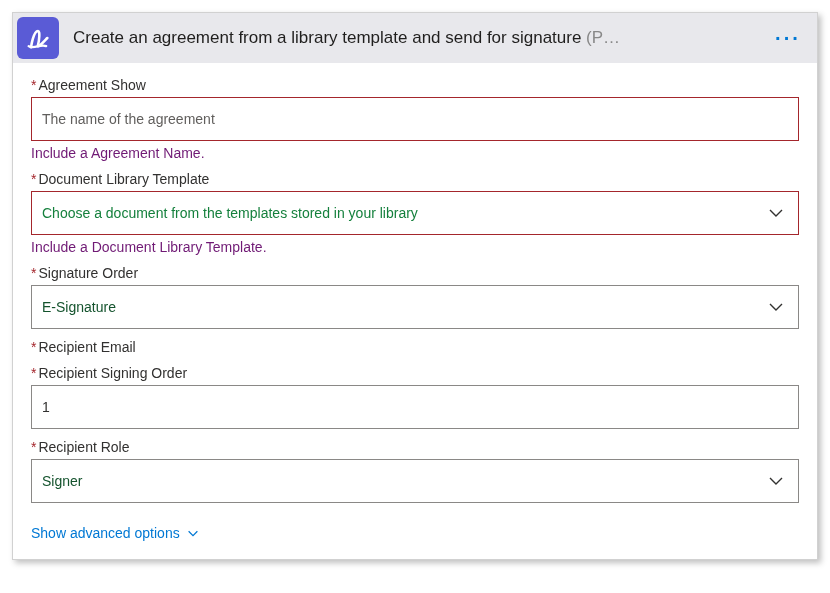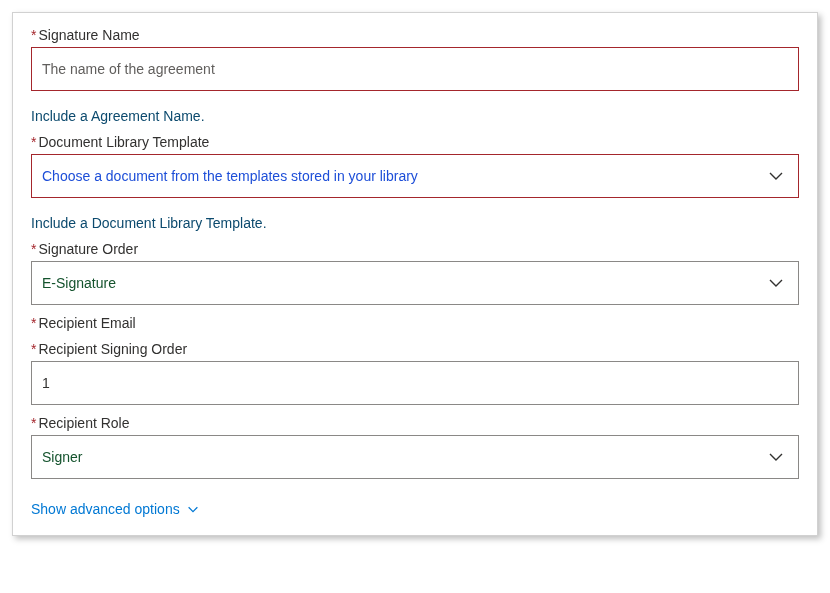--- a/index.html
+++ b/index.html
@@ -118,6 +118,18 @@
 
 <div class="card">
 
+  <div class="header">
+    <div class="app-icon">
+      <svg width="28" height="28" viewBox="0 0 24 24" fill="none">
+        <path d="M6 20 C6 20 8 6 12 6 C14 6 13 14 12 18 C11 22 18 14 20 12" stroke="#fff" stroke-width="2.2" stroke-linecap="round" fill="none"></path>
+        <path d="M4 19 C8 22 14 17 19 19" stroke="#fff" stroke-width="2" stroke-linecap="round" fill="none"></path>
+      </svg>
+    </div>
+    <div class="header-title">
+      <span>Create an agreement from a library template and send for signature</span><span class="suffix"> (P…</span>
+    </div>
+    <div class="more-btn">···</div>
+  </div>
 
   <div class="body">
 

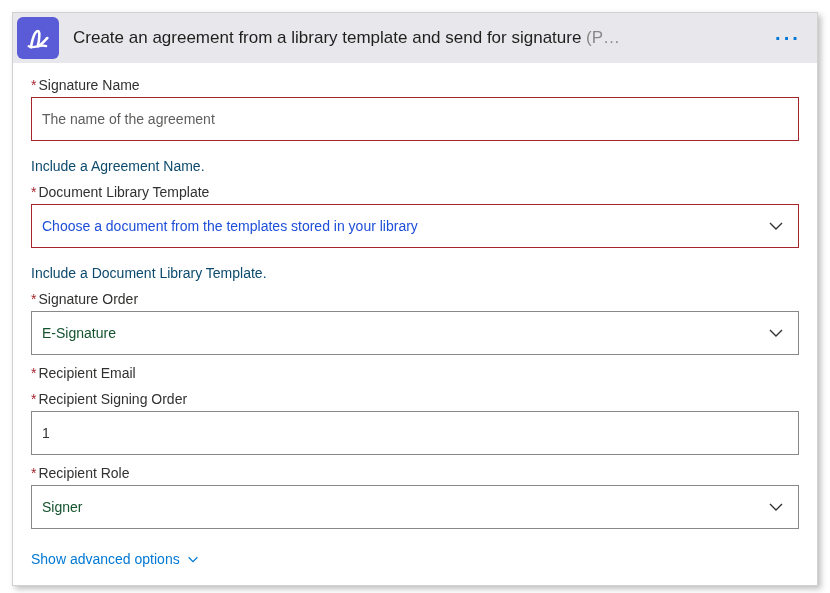--- a/index.html
+++ b/index.html
@@ -136,7 +136,7 @@
     
     <div class="field">
       <div class="label">
-        <span class="asterisk">*</span><span>Signature Name</span>
+        <span class="asterisk">*</span><span>Agreement Show</span>
       </div>
       <div class="control error">
         <input type="text" placeholder="The name of the agreement" style="">

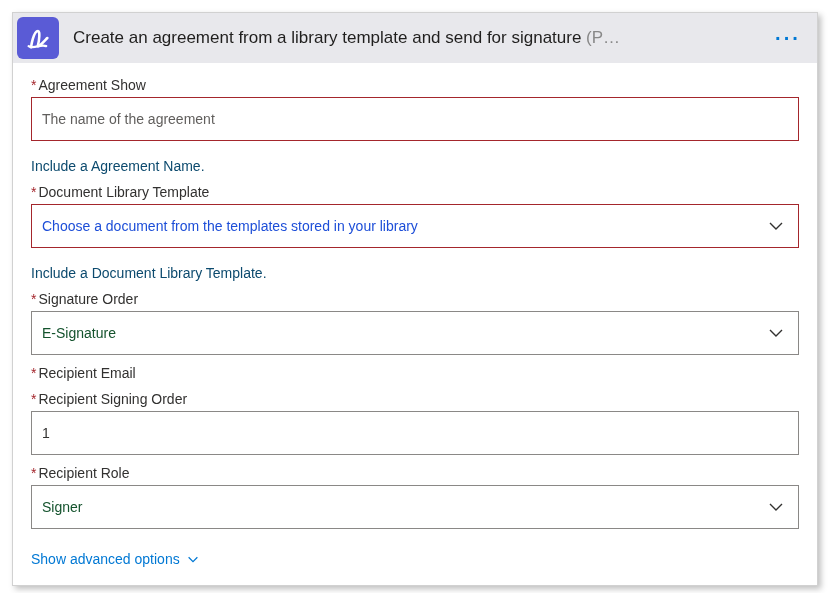--- a/index.html
+++ b/index.html
@@ -99,9 +99,9 @@
       flex-shrink: 0;
     }
     .error-msg {
-      color: #0c4a6e;
-      font-size: 14px;
-      margin-top: 17px;
+      color: #701a75;
+      font-size: 14px;
+      margin-top: 4px;
     }
     .advanced {
       margin-top: 12px;

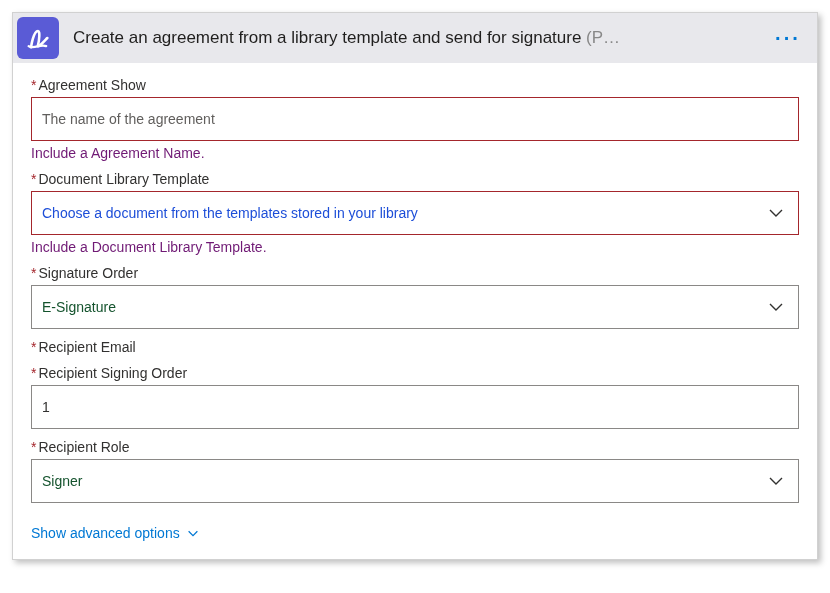--- a/index.html
+++ b/index.html
@@ -89,7 +89,7 @@
       background: transparent;
     }
     .control input::placeholder { color: #605e5c; }
-    .select-text { flex: 1; color: #1d4ed8; }
+    .select-text { flex: 1; color: #15803d; }
     .select-text.has-value { color: #14532d; }
     .chevron {
       width: 24px;

